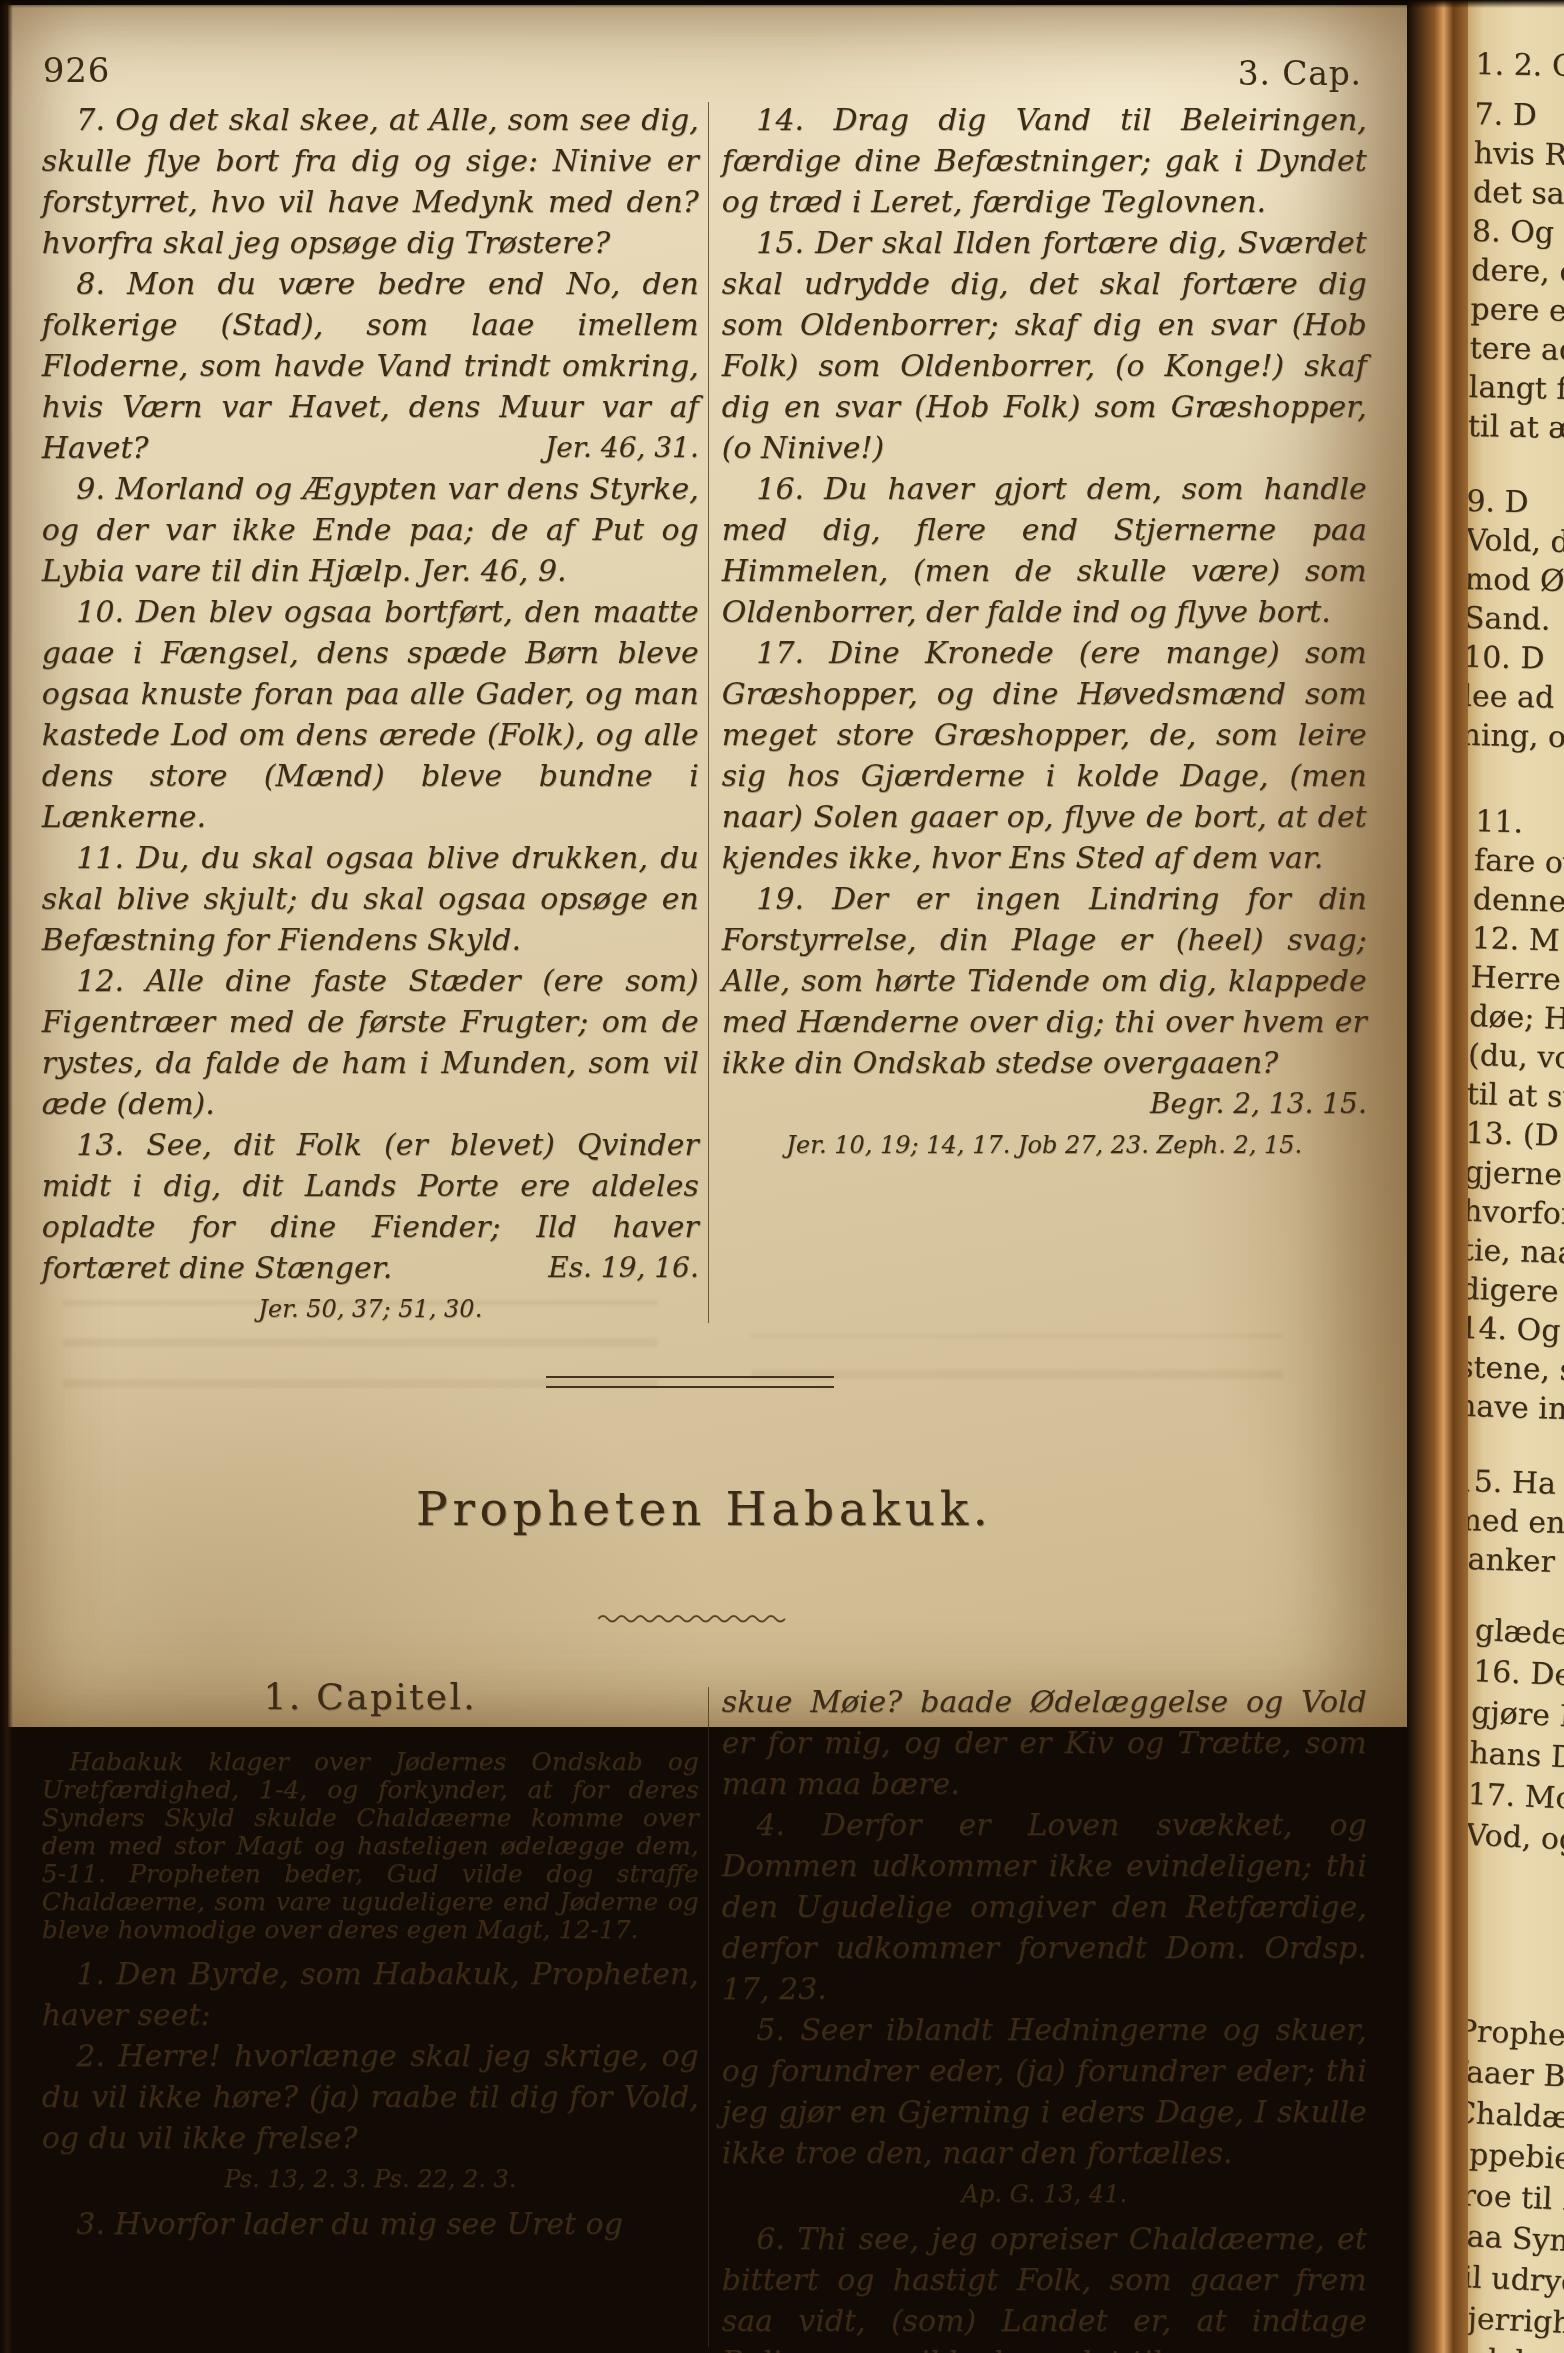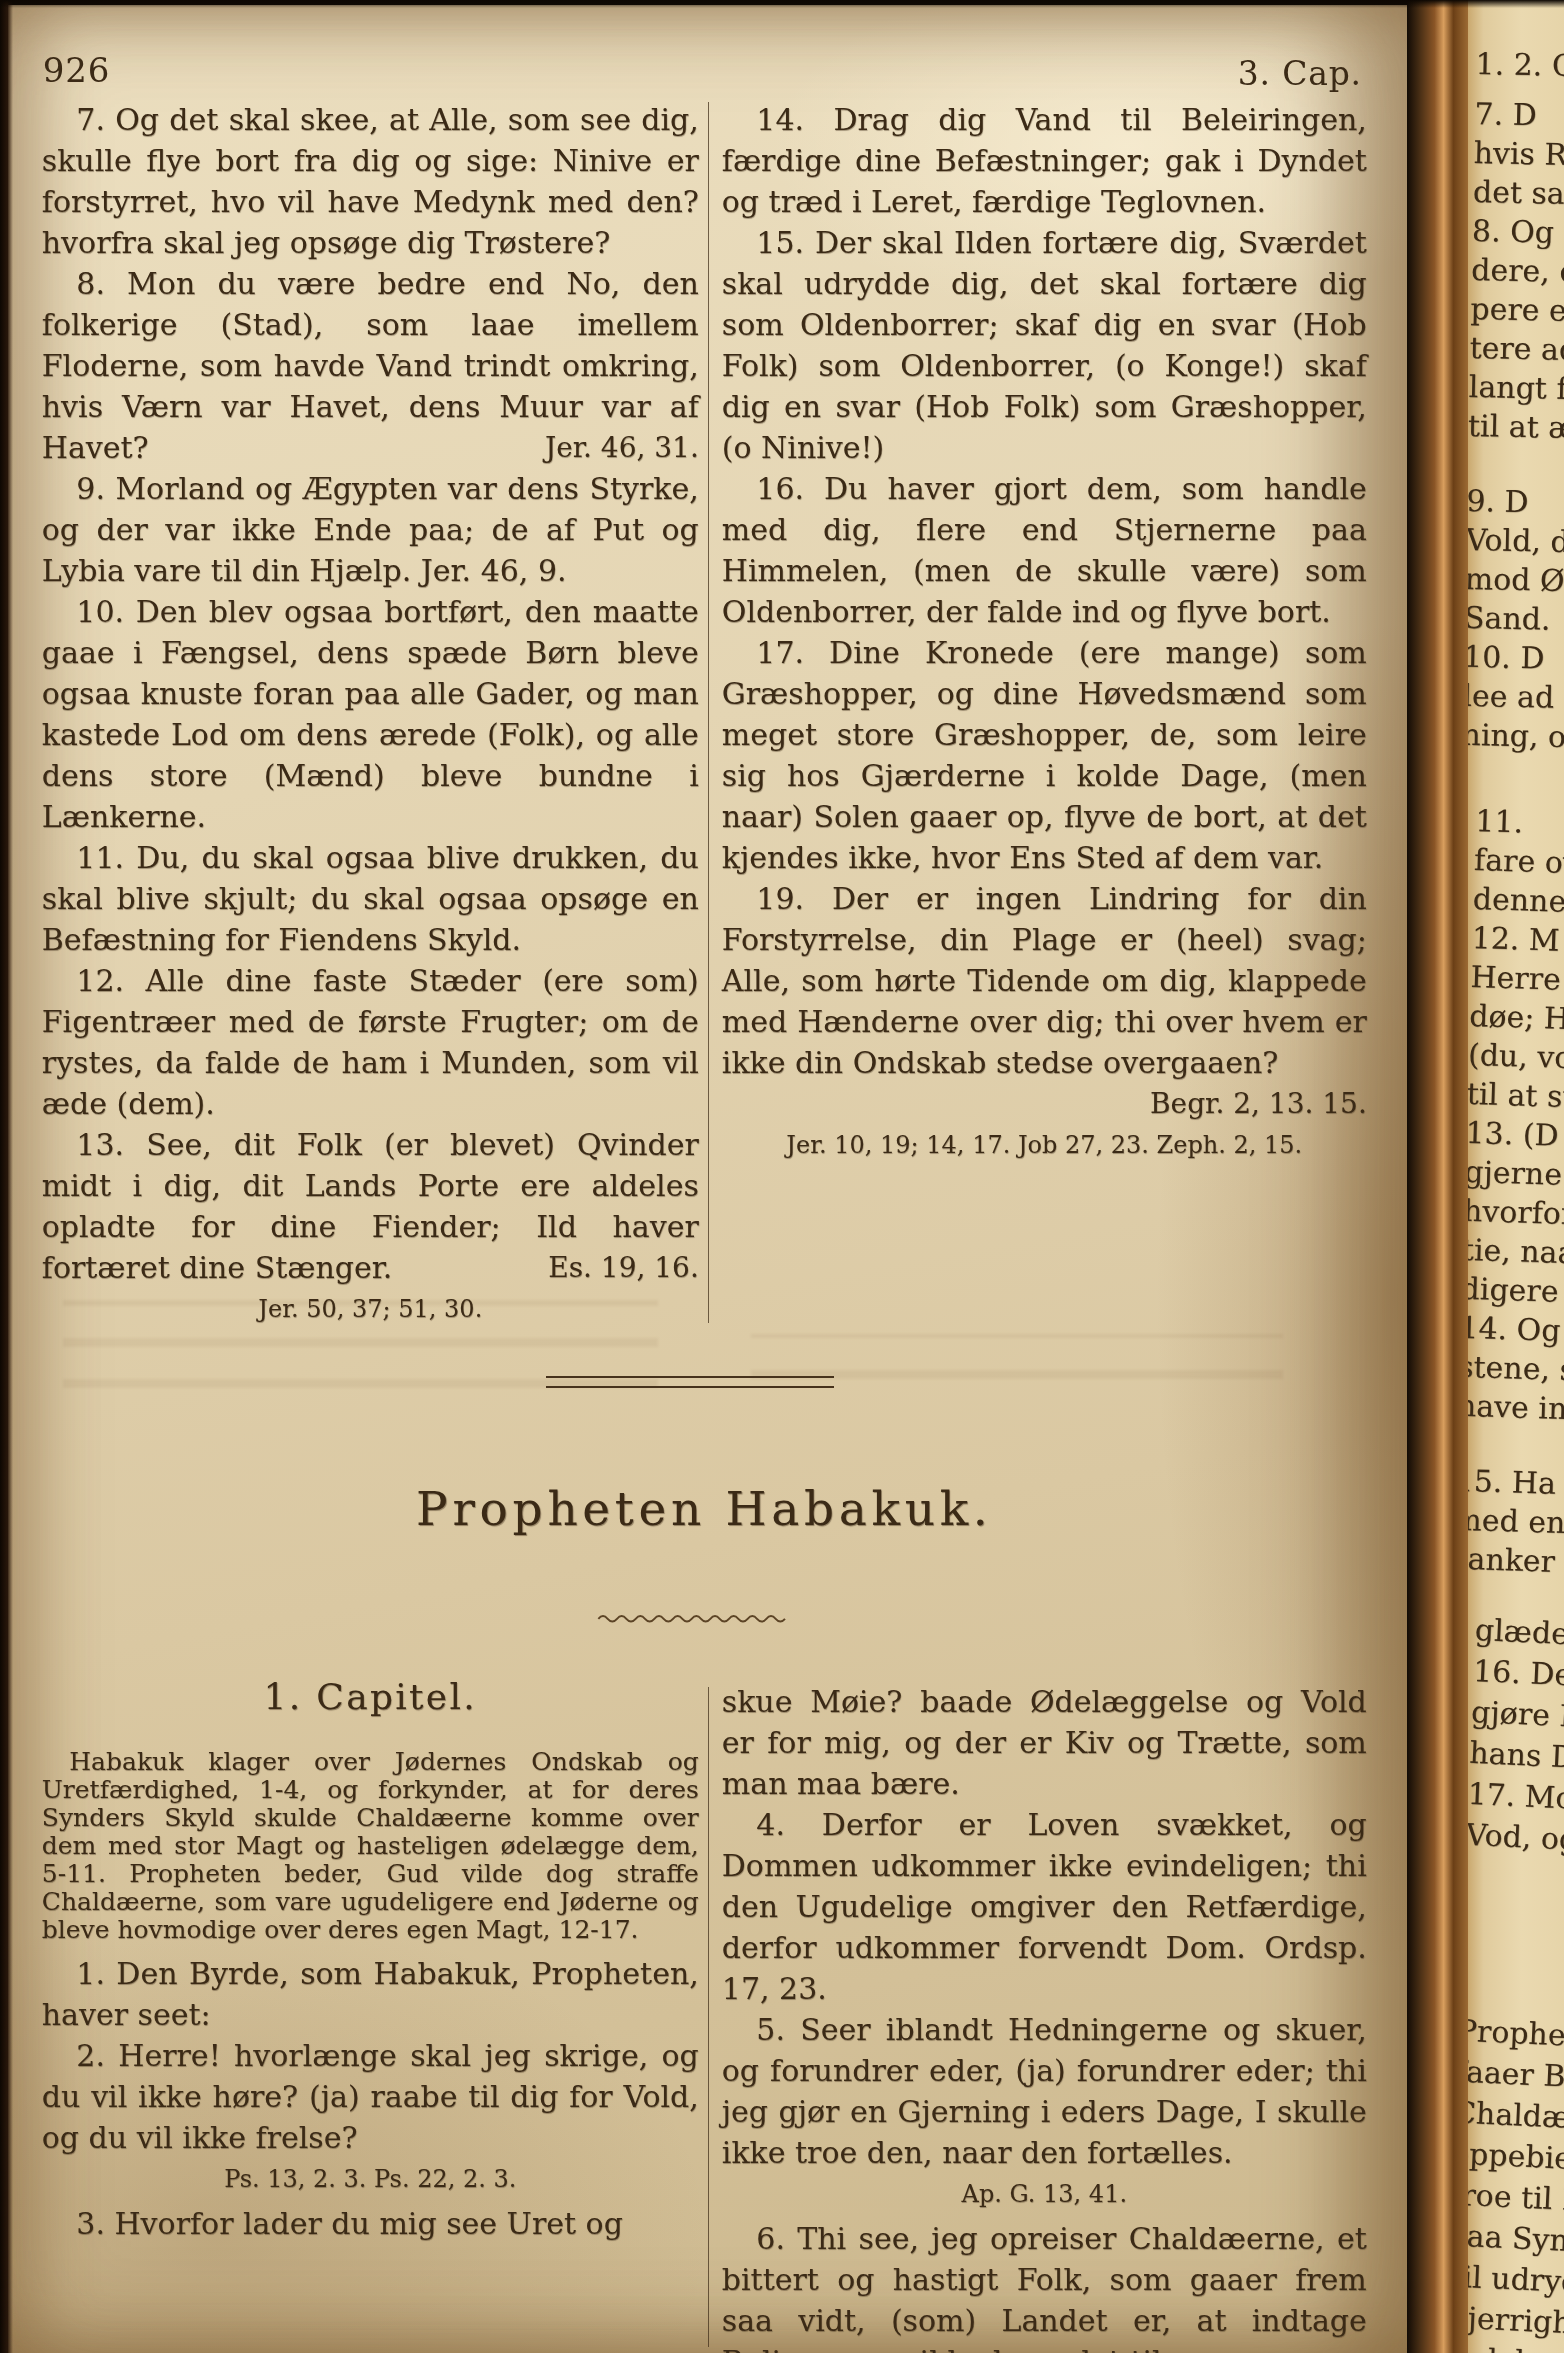--- a/index.html
+++ b/index.html
@@ -10,7 +10,7 @@
   }
   
   .page-main{
-    position:absolute;left:7.8px;top:4.7px;width:1399px;height:2349px;
+    position:absolute;left:7.8px;top:4.7px;width:1399px;height:1722px;
     background:
       radial-gradient(ellipse 548px 274px at 80% 6%, rgba(255,246,222,.55), transparent 65%),
       radial-gradient(ellipse 704px 469px at 15% 95%, rgba(115,78,34,.20), transparent 70%),

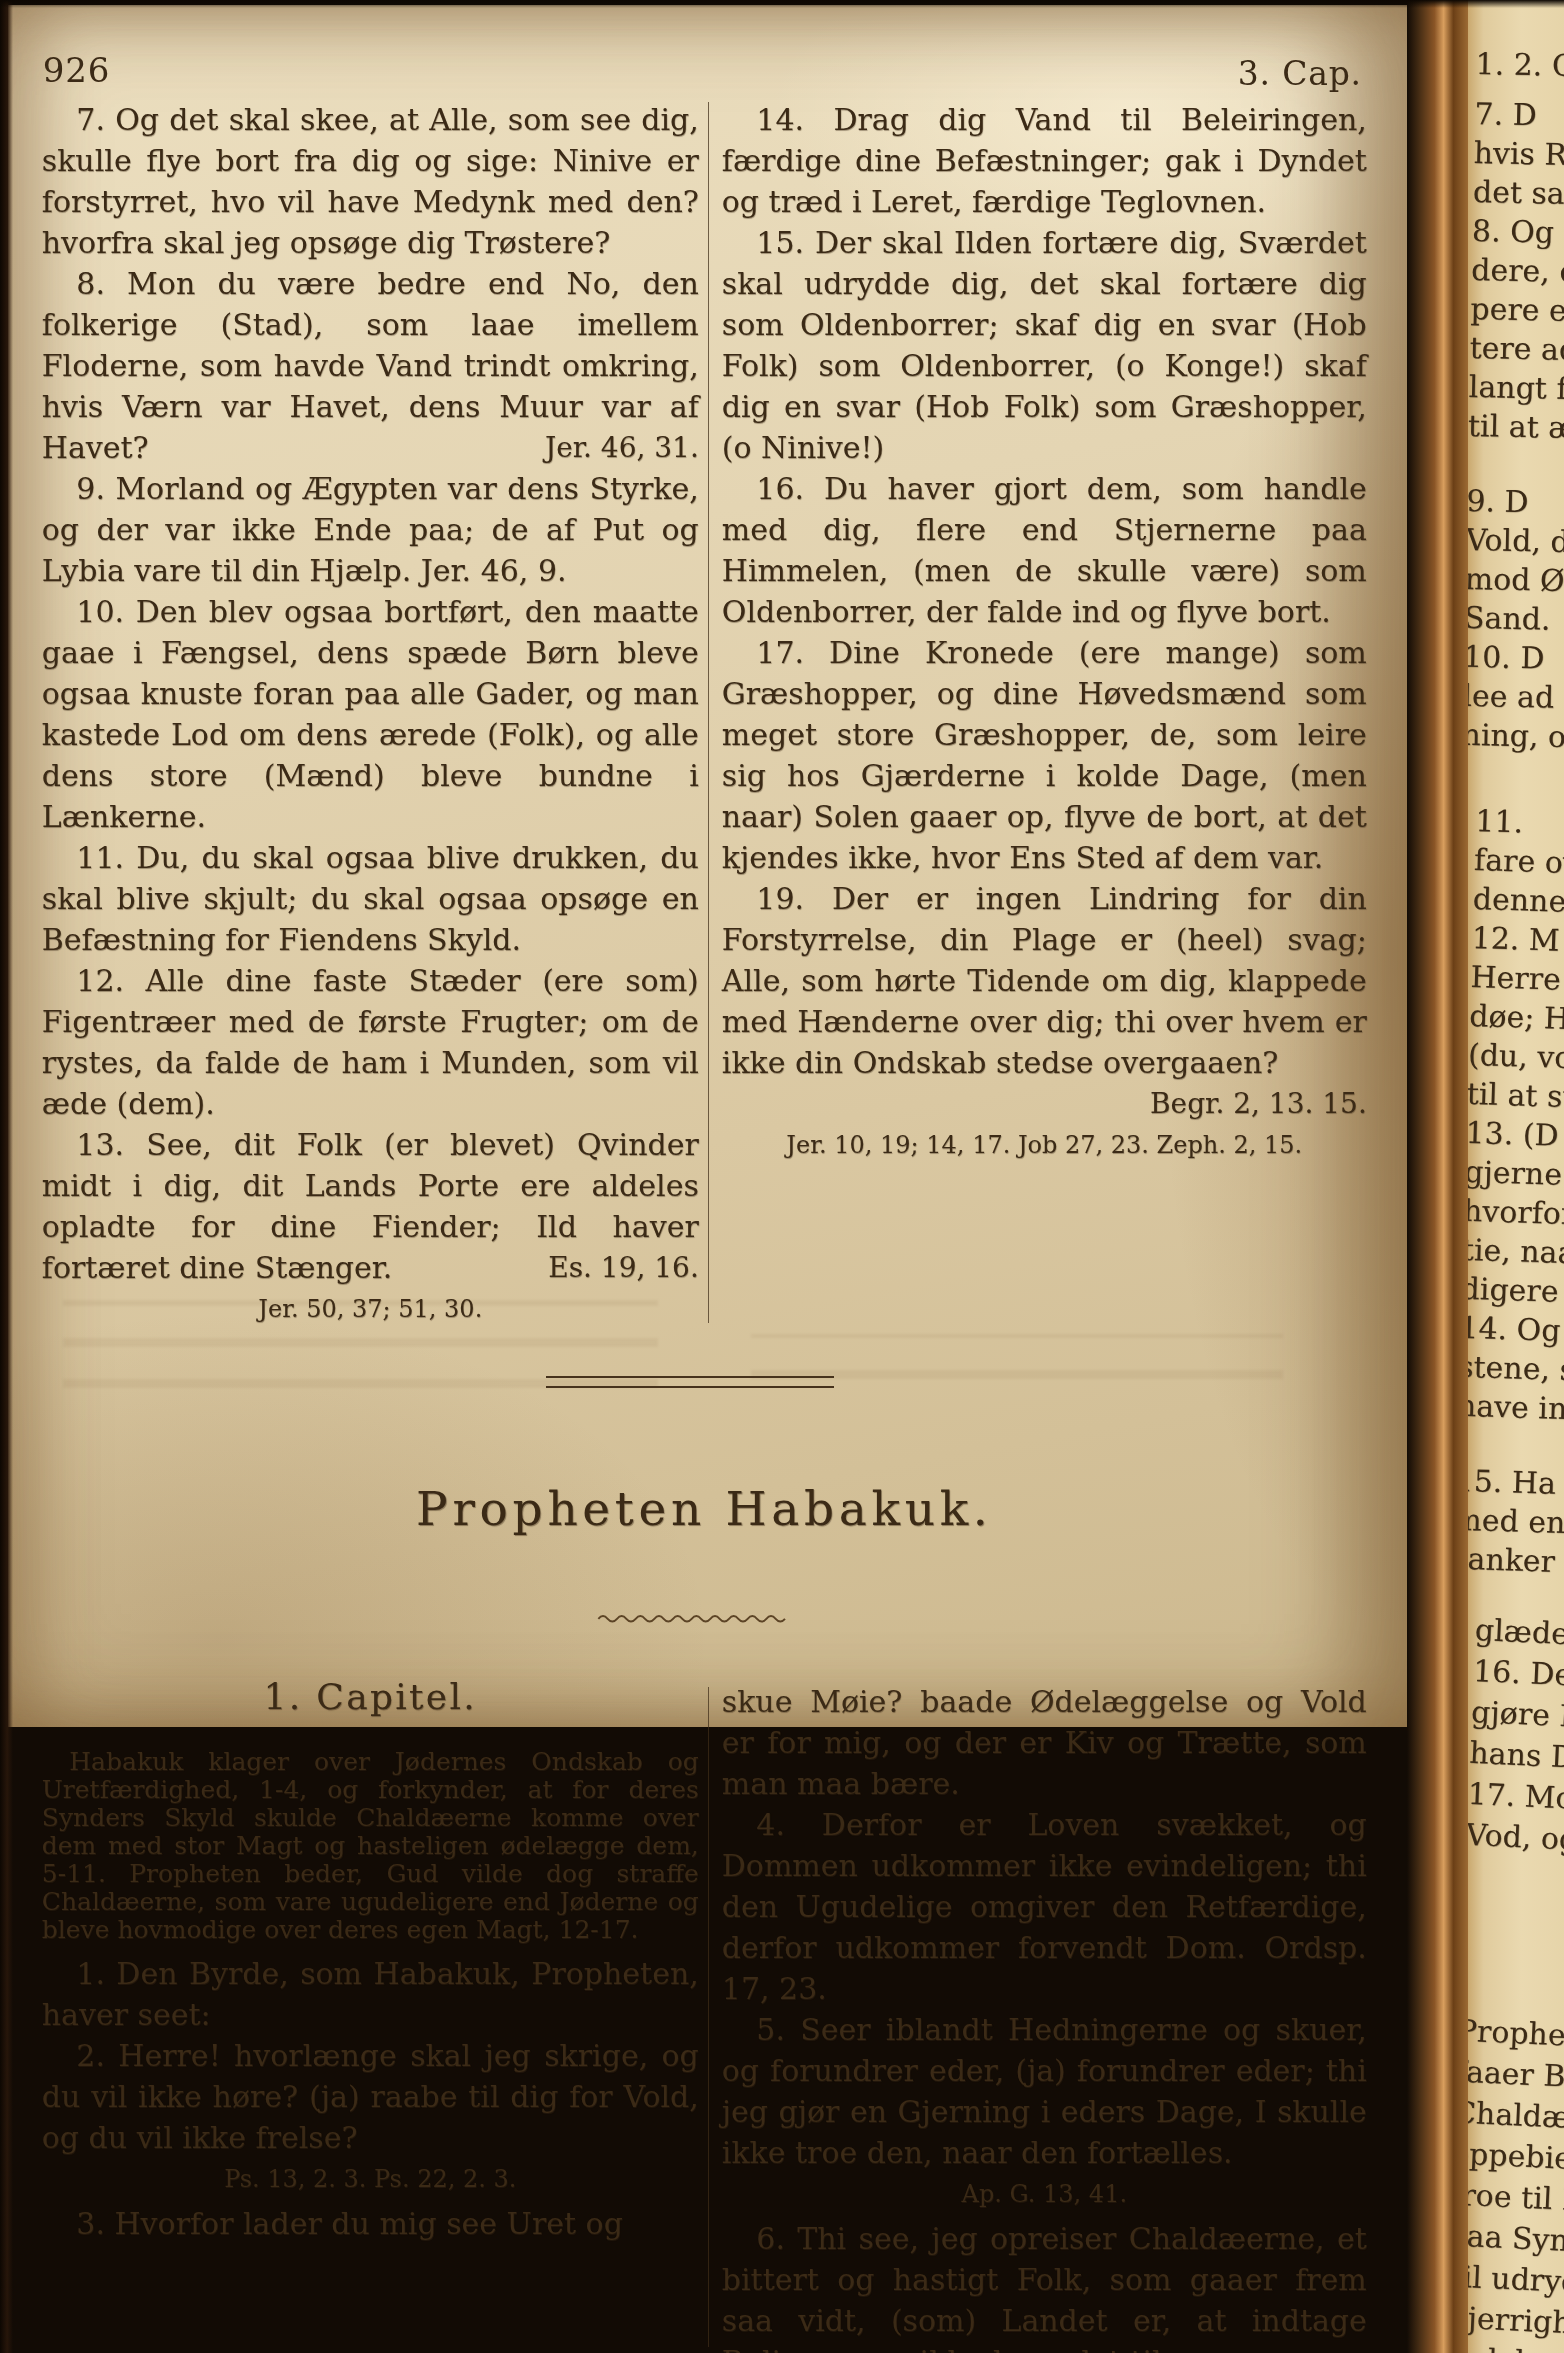--- a/index.html
+++ b/index.html
@@ -27,7 +27,7 @@
   #head-cap{left:1230px;top:49px;font-size:33px;}
 
   .col{position:absolute;font-size:30px;line-height:41px;text-align:justify;
-       text-shadow:0.5px 0.5px 0.7px rgba(59,42,22,.40);}
+       text-shadow:0.5px 0.5px 0.7px rgba(59,42,22,.40);font-style:italic;}
   #nahum-left {left:34px;top:94px;width:657px;}
   #nahum-right{left:714px;top:94px;width:645px;}
   #hab-left   {left:34px;top:1743px;width:657px;}

